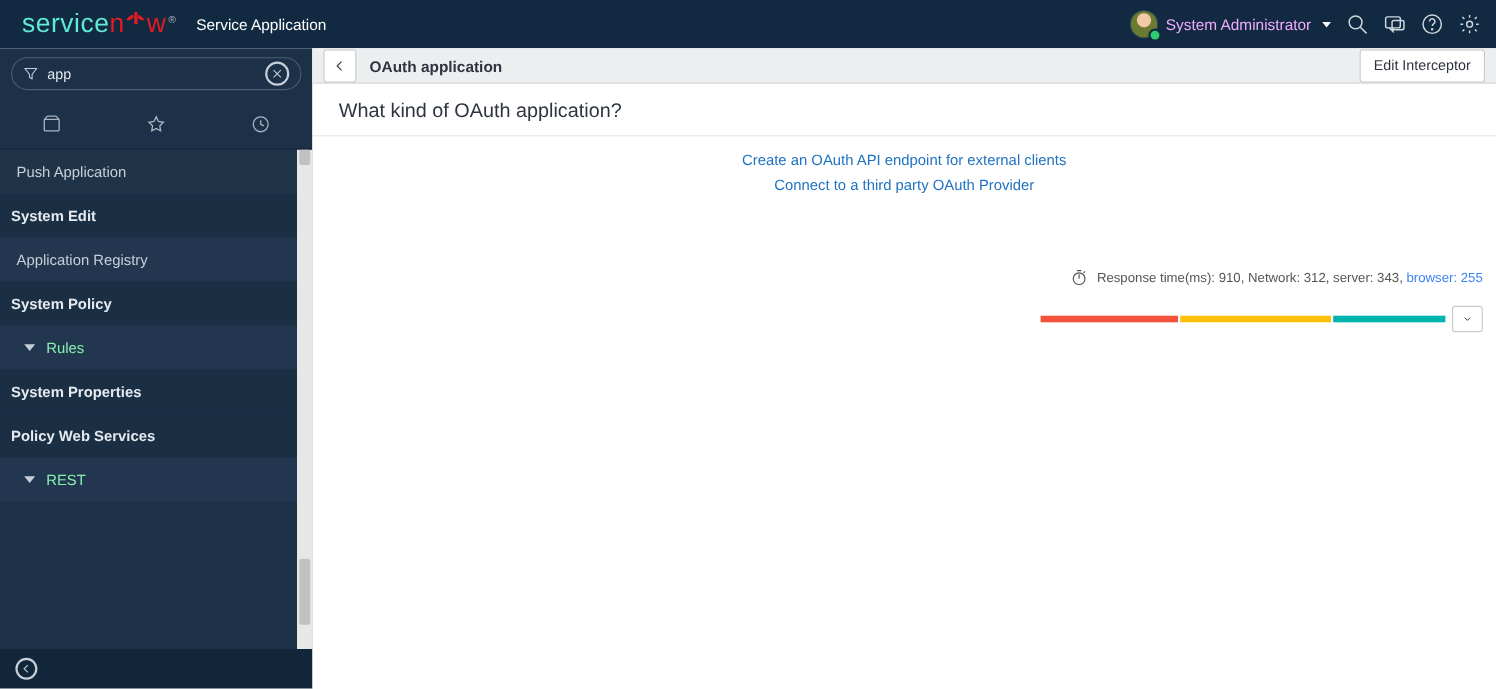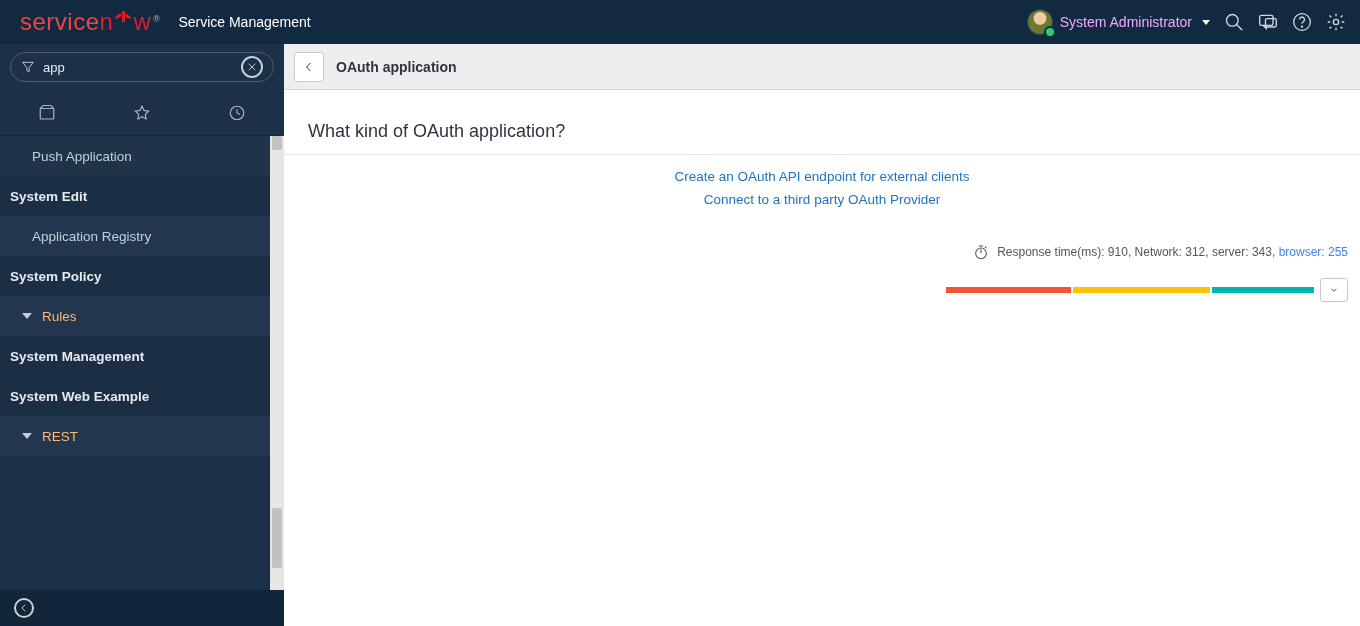--- a/index.html
+++ b/index.html
@@ -22,7 +22,7 @@
     letter-spacing: 0.5px;
     font-weight: 400;
   }
-  .logo .s1 { color: #ef4444; }
+  .logo .s1 { color: #5eead4; }
   .logo .s2 { color: #e31b23; display: inline-flex; align-items: center; }
   .logo .power {
     display:inline-block; width:18px; height:18px; position:relative; margin:0 1px;

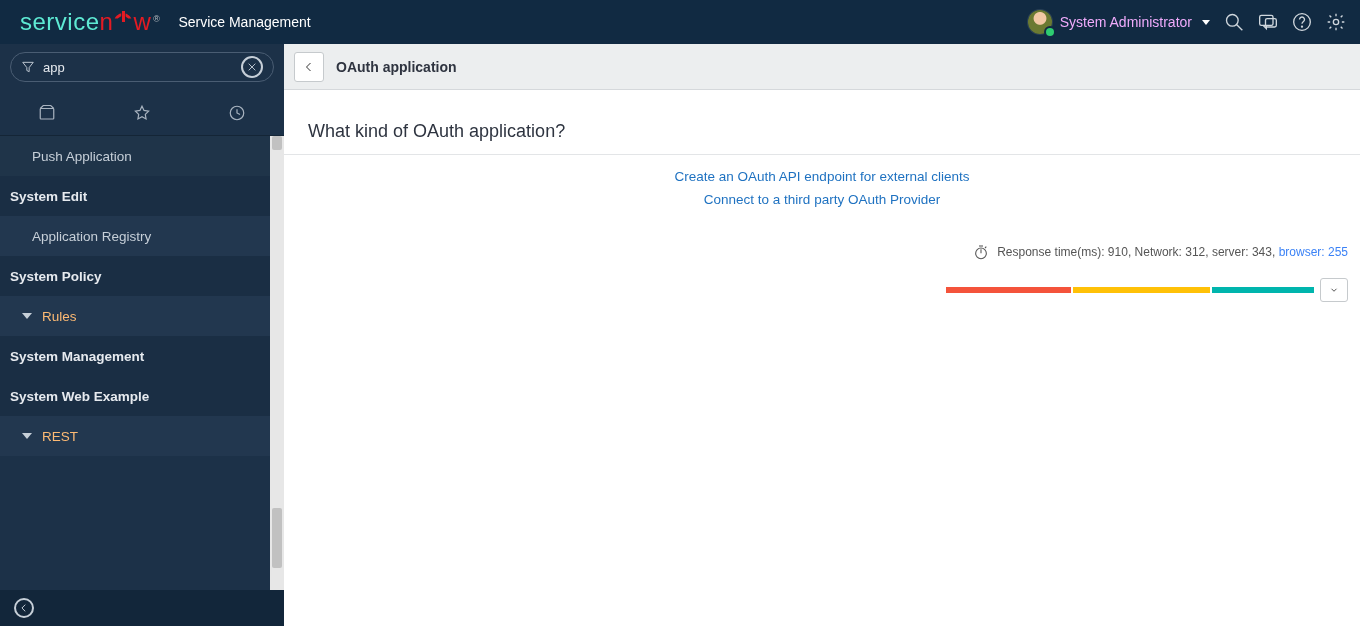--- a/index.html
+++ b/index.html
@@ -155,7 +155,7 @@
     </span>
     <span class="tm">®</span>
   </div>
-  <div class="product-name">Service Management</div>
+  <div class="product-name">Service Application</div>
 
   <div class="header-right">
     <div class="user">

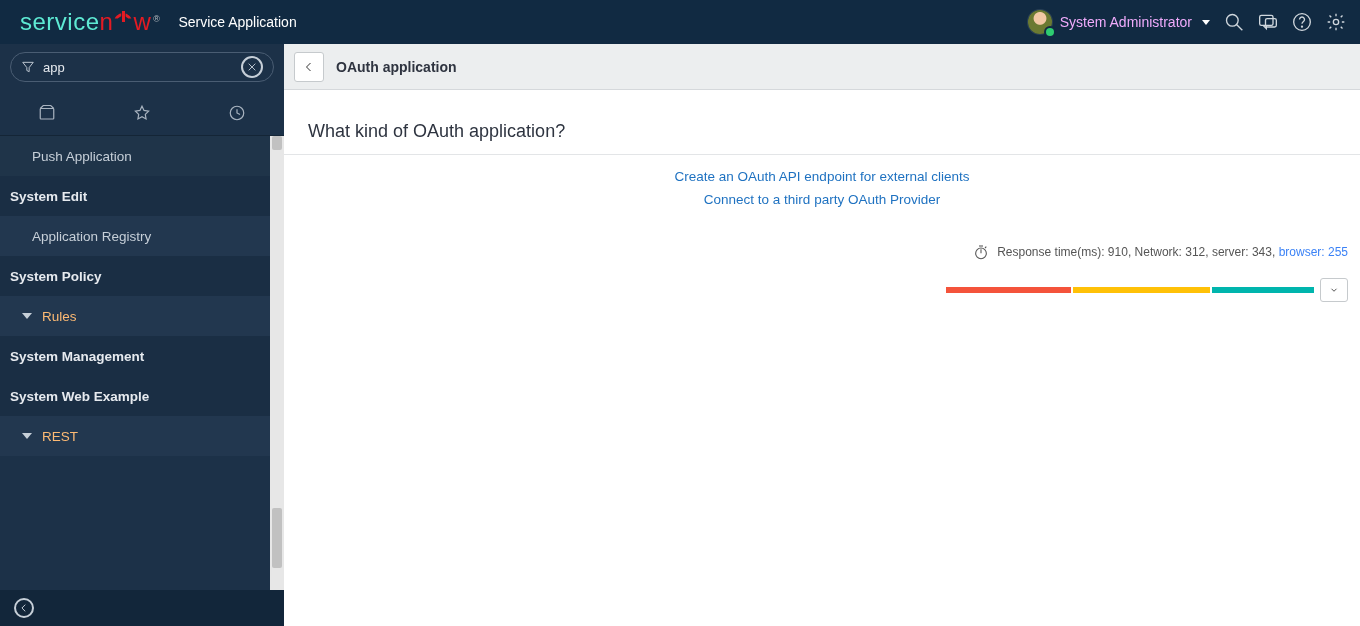--- a/index.html
+++ b/index.html
@@ -104,7 +104,7 @@
 
   
   .content-bar {
-    height:46px; background:#eceeef; border-bottom:1px solid #d5d8db;
+    height:32px; background:#eceeef; border-bottom:1px solid #d5d8db;
     display:flex; align-items:center; padding:0 10px; gap:12px;
   }
   .back-btn {

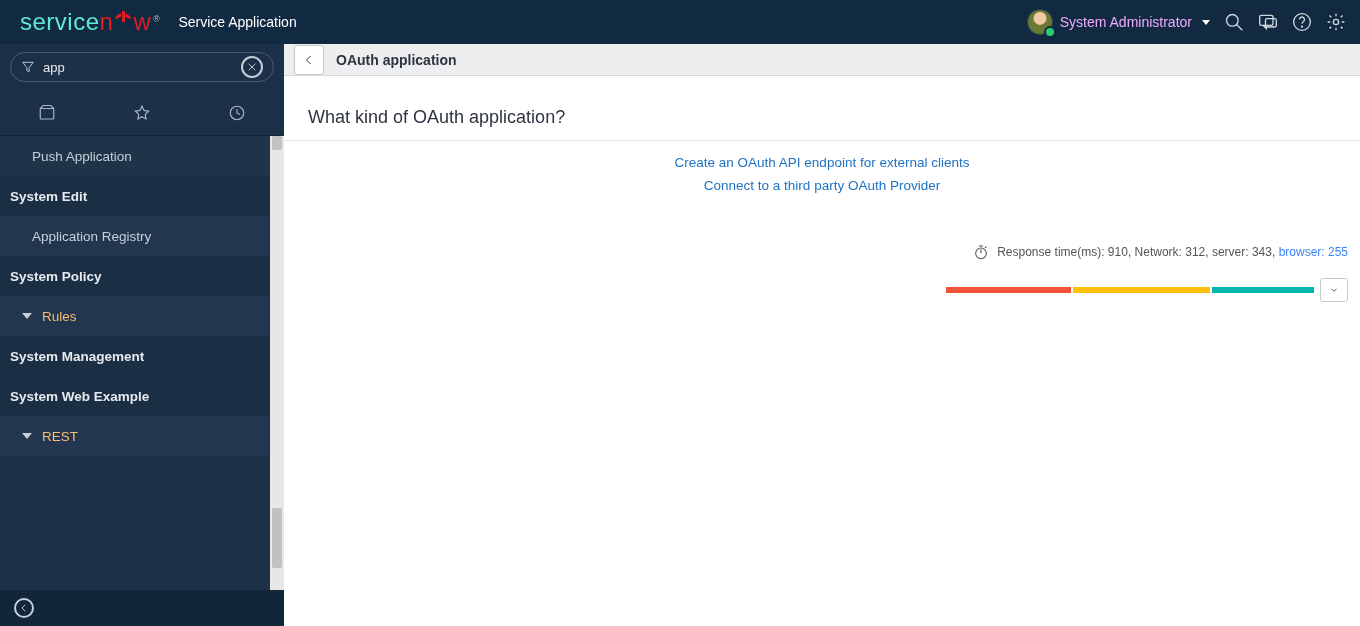--- a/index.html
+++ b/index.html
@@ -284,6 +284,7 @@
           </svg>
       </span>
       <span class="content-title">OAuth application</span>
+      <span class="edit-btn">Edit Interceptor</span>
     </div>
 
     <div class="main-area">

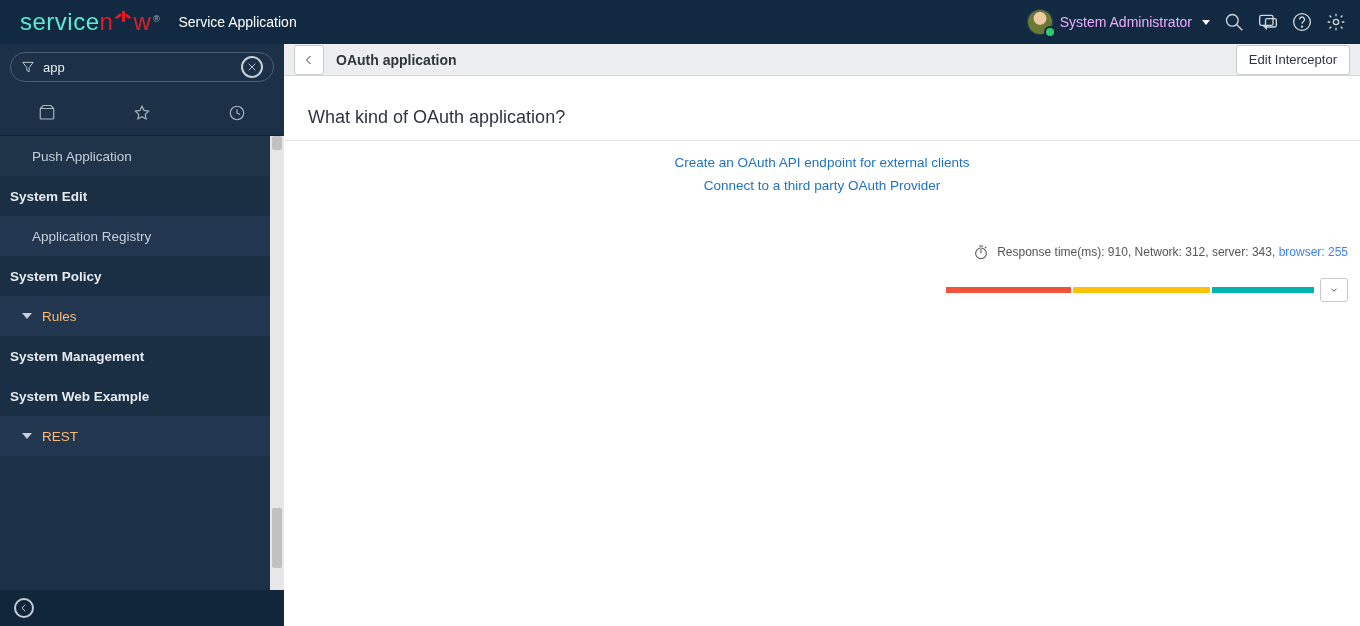--- a/index.html
+++ b/index.html
@@ -119,7 +119,7 @@
   }
 
   
-  .main-area { padding:31px 24px; }
+  .main-area { padding:14px 24px; }
   .question { font-size:18px; color:#2e3440; margin-bottom:2px; font-weight:400; }
   .divider { height:1px; background:#e3e5e7; margin:12px -24px 10px; }
   .opt-link { display:block; color:#1f72c1; font-size:13.5px; padding:4px 0; cursor:pointer; }

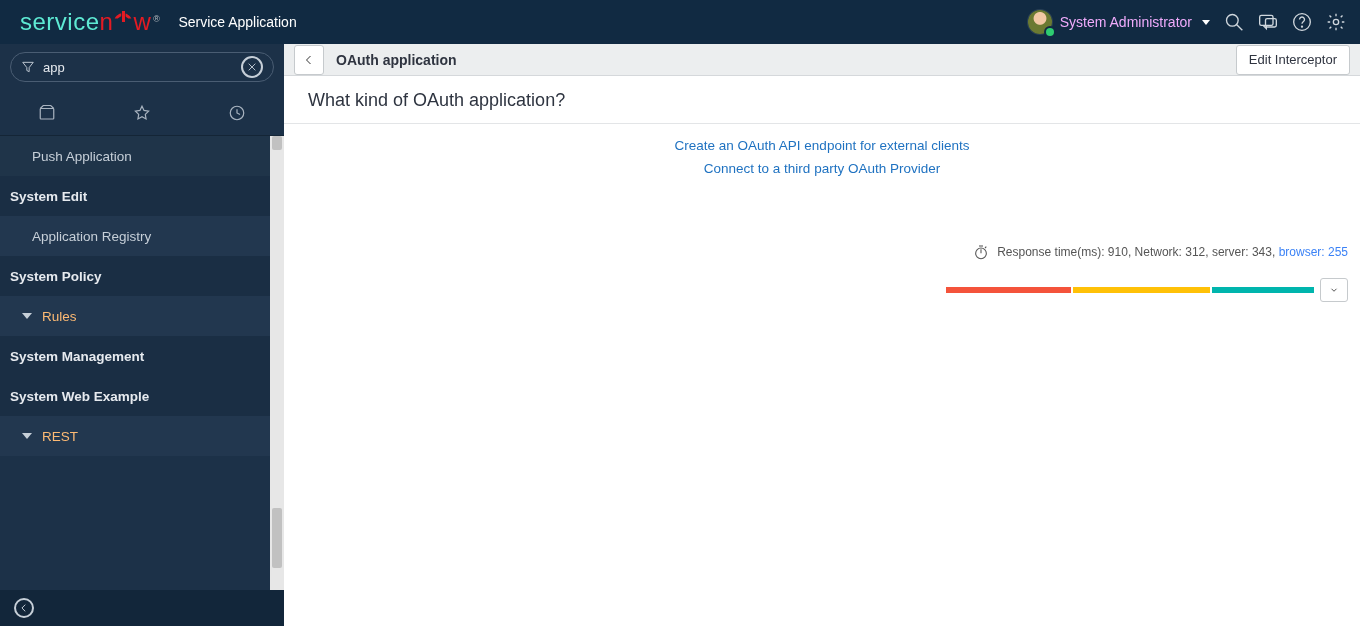--- a/index.html
+++ b/index.html
@@ -85,7 +85,7 @@
     height:40px; display:flex; align-items:center; padding:0 10px 0 20px;
     font-size:13.5px; cursor:pointer;
   }
-  .nav-item { background:#22374f; color:#c6cfd8; padding-left:32px; }
+  .nav-item { background:#22374f; color:#c6cfd8; padding-left:15px; }
   .nav-item.sub2 { padding-left:42px; }
   .nav-item.top { background:#1f3449; }
   .nav-section { background:#1a2e44; color:#e6eaef; font-weight:600; padding-left:10px; }

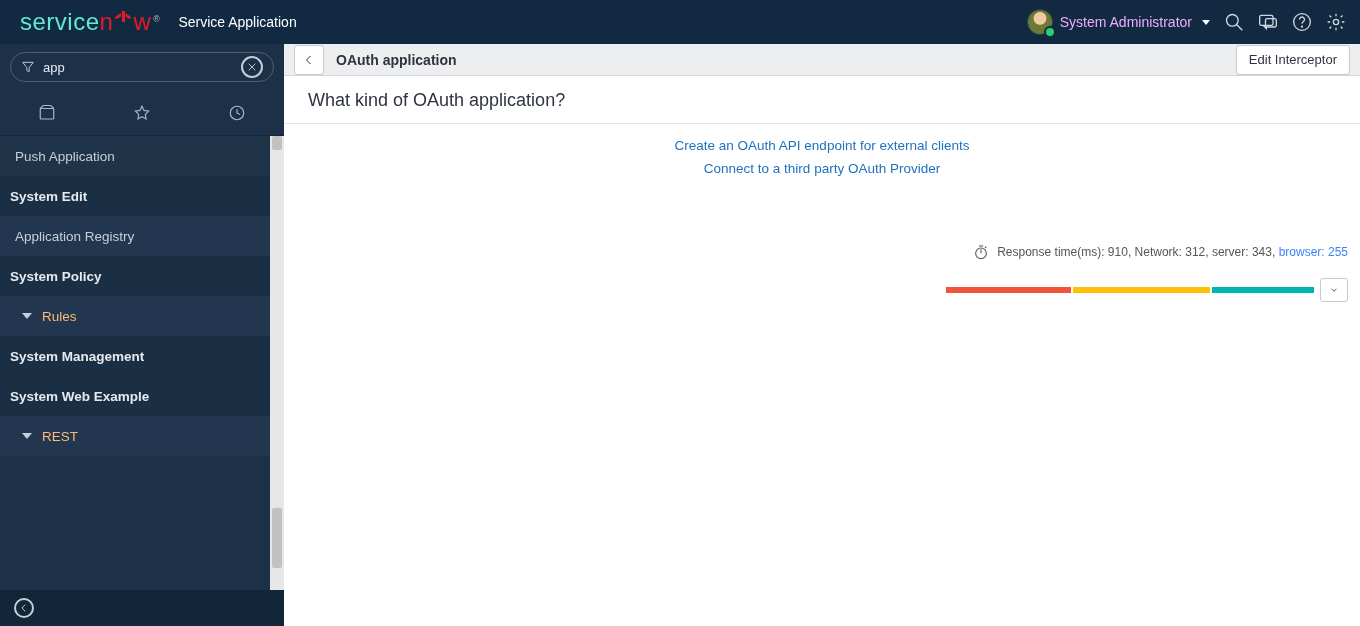--- a/index.html
+++ b/index.html
@@ -89,7 +89,7 @@
   .nav-item.sub2 { padding-left:42px; }
   .nav-item.top { background:#1f3449; }
   .nav-section { background:#1a2e44; color:#e6eaef; font-weight:600; padding-left:10px; }
-  .nav-group { background:#22374f; color:#fdba74; padding-left:22px; gap:6px; }
+  .nav-group { background:#22374f; color:#86efac; padding-left:22px; gap:6px; }
   .tri-down { width:0; height:0; border-left:5px solid transparent; border-right:5px solid transparent; border-top:6px solid #c6cfd8; margin-right:4px; }
 
   

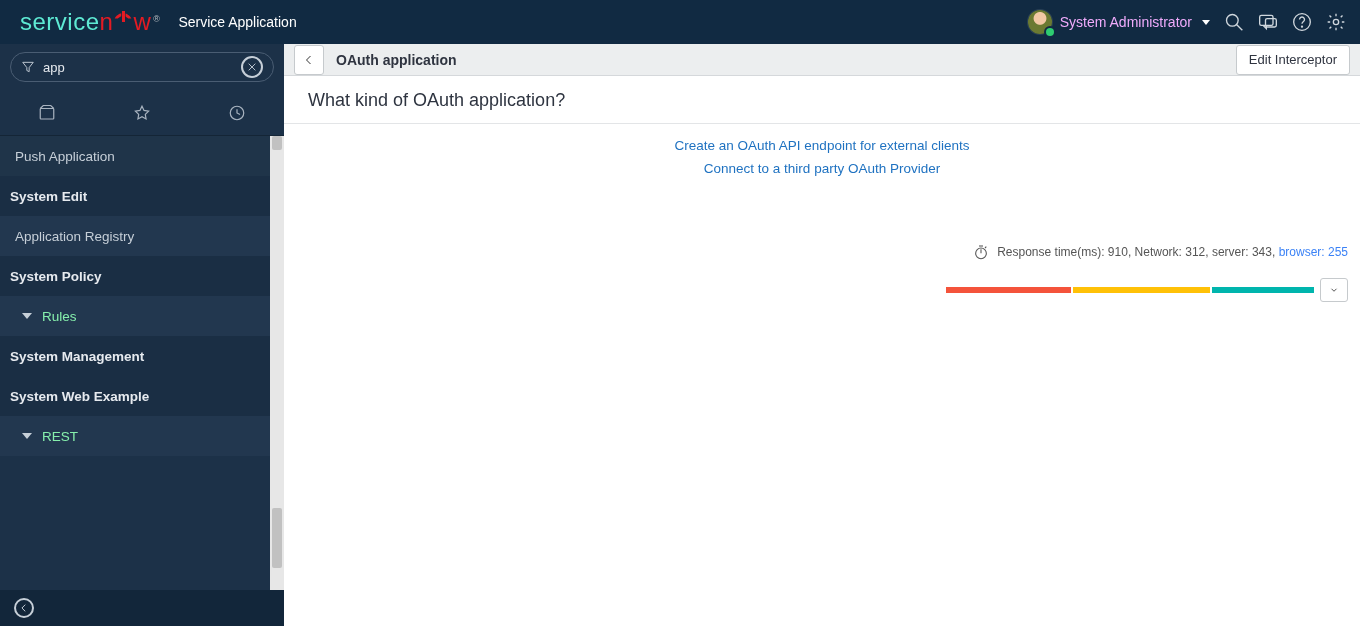--- a/index.html
+++ b/index.html
@@ -251,7 +251,7 @@
             <span>Rules</span>
           </div>
         <div class="nav-section">
-            <span>System Management</span>
+            <span>System Properties</span>
           </div>
         <div class="nav-section">
             <span>System Web Example</span>

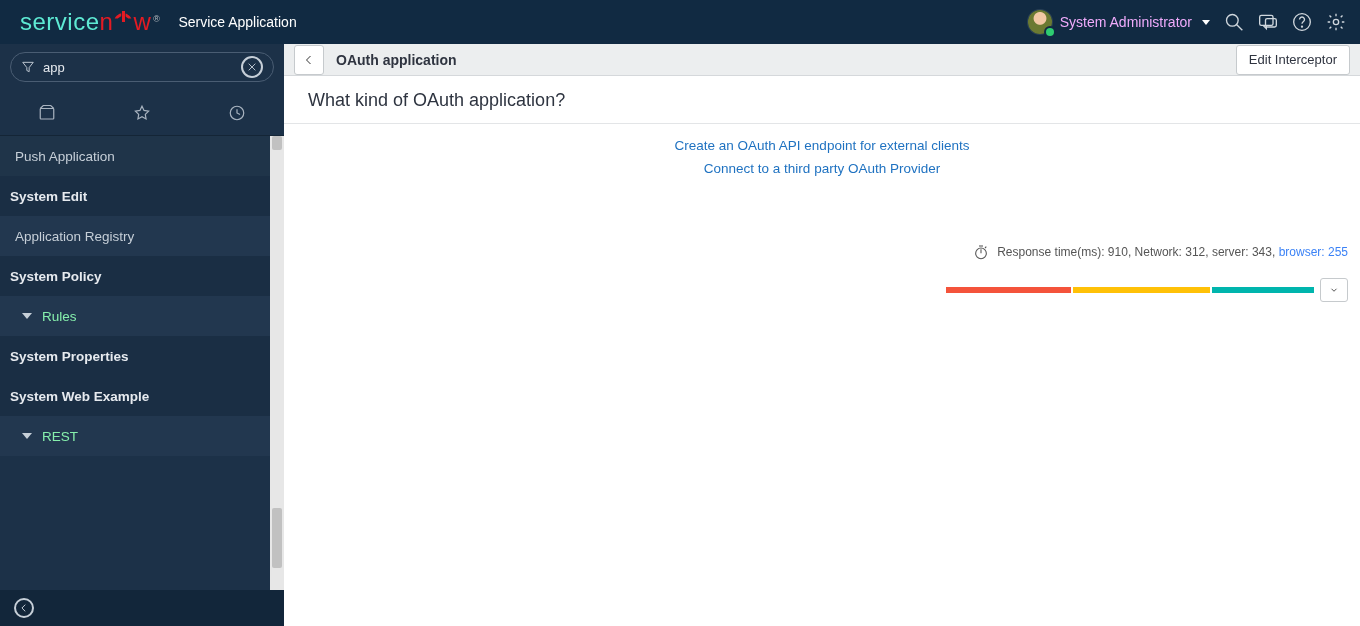--- a/index.html
+++ b/index.html
@@ -254,7 +254,7 @@
             <span>System Properties</span>
           </div>
         <div class="nav-section">
-            <span>System Web Example</span>
+            <span>Policy Web Services</span>
           </div>
         <div class="nav-group">
             <span class="tri-down"></span>

